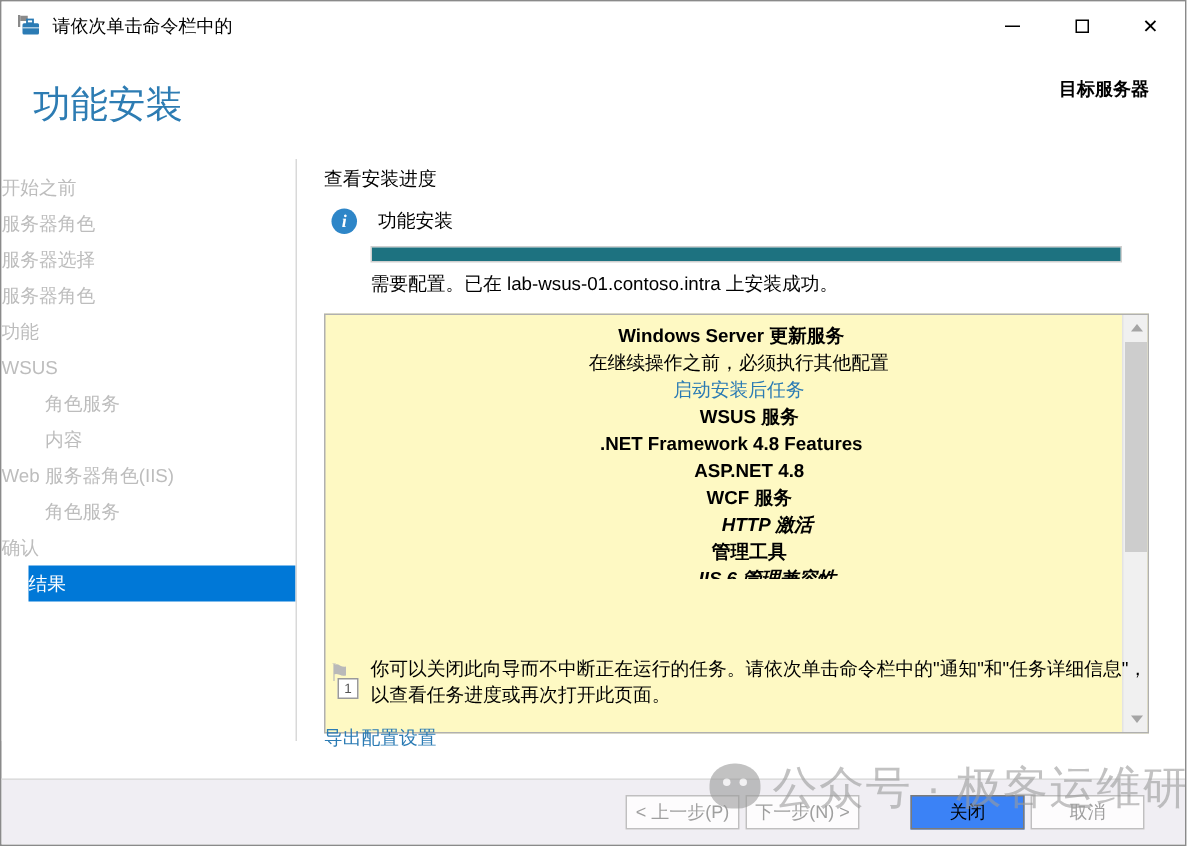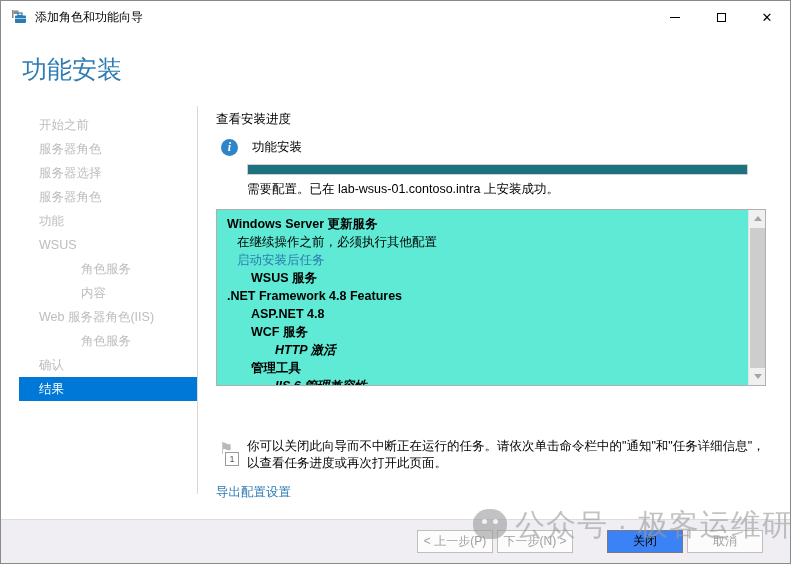--- a/index.html
+++ b/index.html
@@ -136,7 +136,7 @@
       <rect x="4" y="6.5" width="11" height="7.5" rx="1" fill="#2b7bb4"></rect>
       <rect x="4" y="9" width="11" height="1" fill="#ffffff" opacity="0.6"></rect>
     </svg>
-    <span class="title">添加角色和功能向导</span>
+    <span class="title">请依次单击命令栏中的</span>
     <div class="win-controls">
       <button class="win-btn">
           <span class="glyph-min"></span>

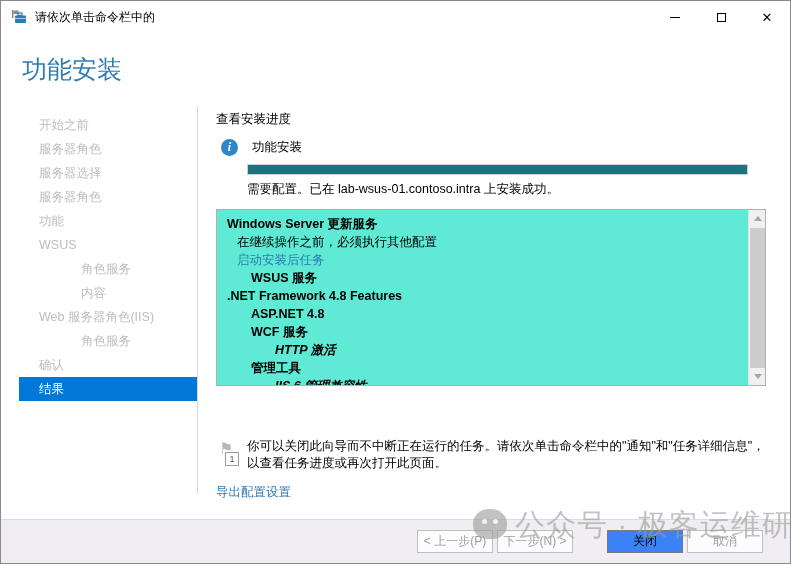--- a/index.html
+++ b/index.html
@@ -153,6 +153,7 @@
   <div class="page-header">
     <div class="page-title">功能安装</div>
     <div class="target-block">
+      <div class="target-label">目标服务器</div>
     </div>
   </div>
 

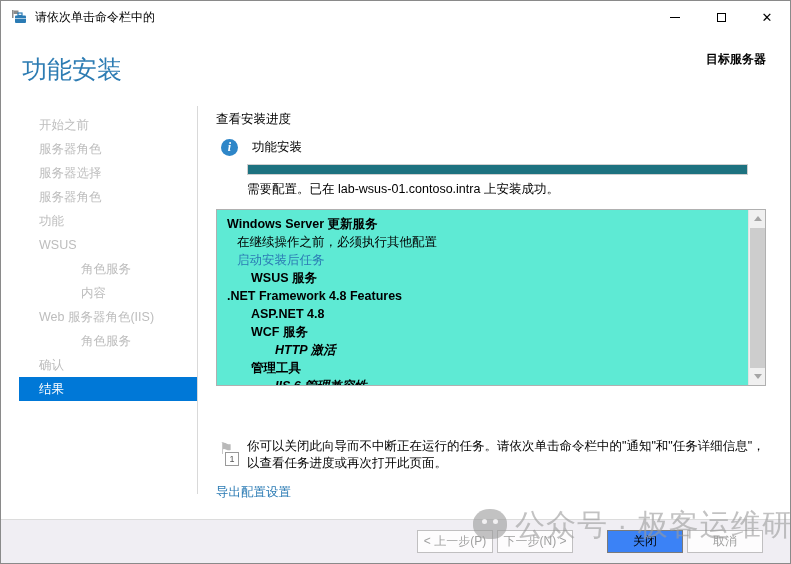--- a/index.html
+++ b/index.html
@@ -34,7 +34,7 @@
 
   
   .sidebar { position:absolute; left:0; top:105px; width:196px; bottom:69px; background:#fff; padding-top:7px; }
-  .side-item { height:24px; line-height:24px; font-size:12.5px; padding-left:38px; white-space:nowrap; }
+  .side-item { height:24px; line-height:24px; font-size:12.5px; white-space:nowrap; }
   .side-item.lvl1 { padding-left:80px;font-family:Liberation Serif, serif; }
   .side-item.disabled { color:#bdbdbd; }
   .side-item.selected {

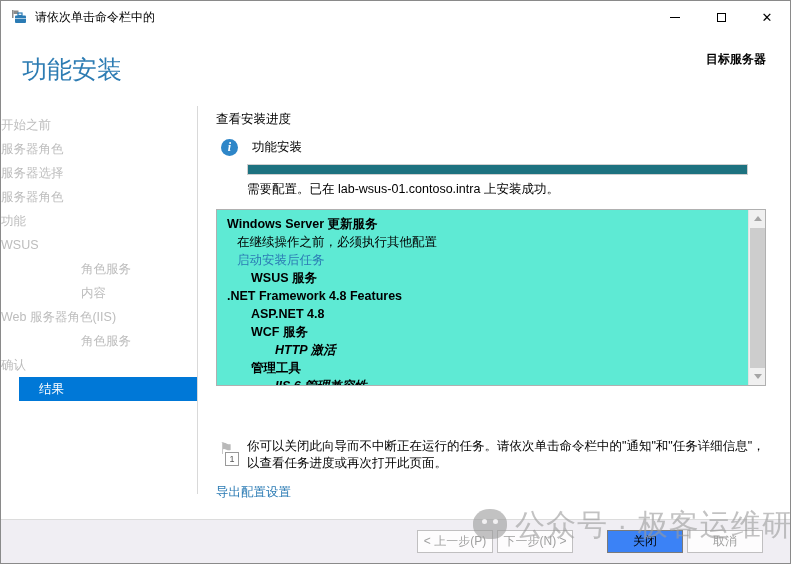--- a/index.html
+++ b/index.html
@@ -61,8 +61,8 @@
   .progress-status { position:absolute; left:31px; top:75px; font-size:12.5px; color:#000; }
 
   .listbox {
-    position:absolute; left:0; top:103px; width:550px; height:177px;
-    border:1px solid #b0b0b0; background:#5eead4; overflow:hidden;
+    position:absolute; left:0; top:103px; width:550px; height:280px;
+    border:1px solid #b0b0b0; background:#fef9c3; overflow:hidden;text-align:center;
   }
   .list-inner { position:absolute; left:0; top:0; right:17px; bottom:0; overflow:hidden; padding:5px 0 0 10px; }
   .res-row { font-size:12.5px; line-height:18px; color:#000; white-space:nowrap; }

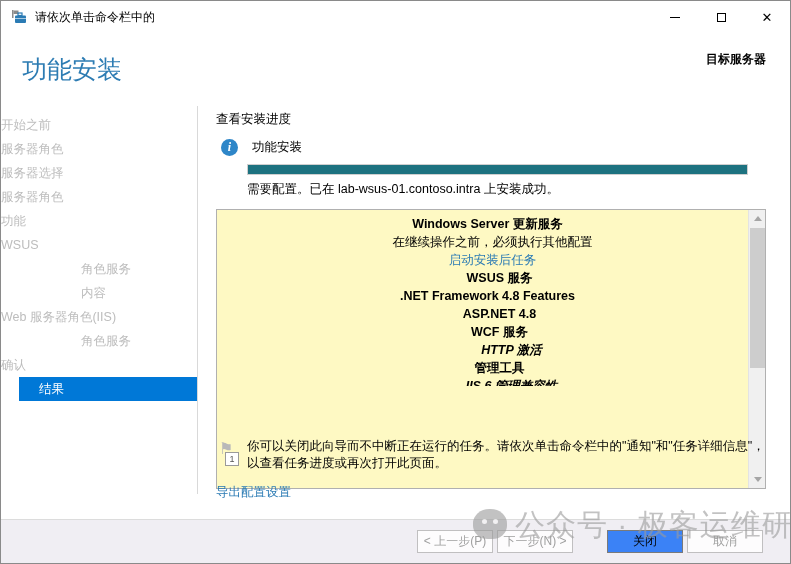--- a/index.html
+++ b/index.html
@@ -35,7 +35,7 @@
   
   .sidebar { position:absolute; left:0; top:105px; width:196px; bottom:69px; background:#fff; padding-top:7px; }
   .side-item { height:24px; line-height:24px; font-size:12.5px; white-space:nowrap; }
-  .side-item.lvl1 { padding-left:80px;font-family:Liberation Serif, serif; }
+  .side-item.lvl1 { padding-left:29px;font-family:Liberation Serif, serif; }
   .side-item.disabled { color:#bdbdbd; }
   .side-item.selected {
     background:#0078d7; color:#fff; margin-left:18px; font-weight:400;

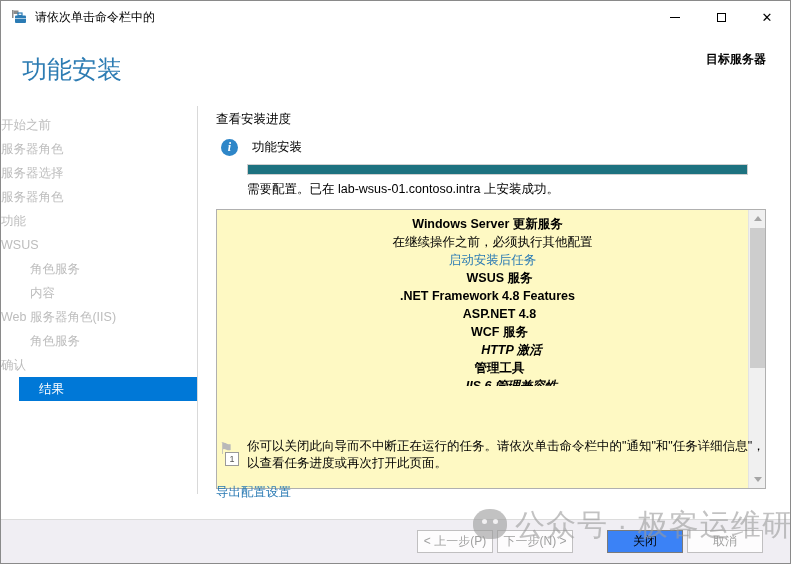--- a/index.html
+++ b/index.html
@@ -39,7 +39,6 @@
   .side-item.disabled { color:#bdbdbd; }
   .side-item.selected {
     background:#0078d7; color:#fff; margin-left:18px; font-weight:400;
-    padding-left:20px;
   }
   .v-divider { position:absolute; left:196px; top:105px; bottom:69px; width:1px; background:#d9d9d9; }
 

